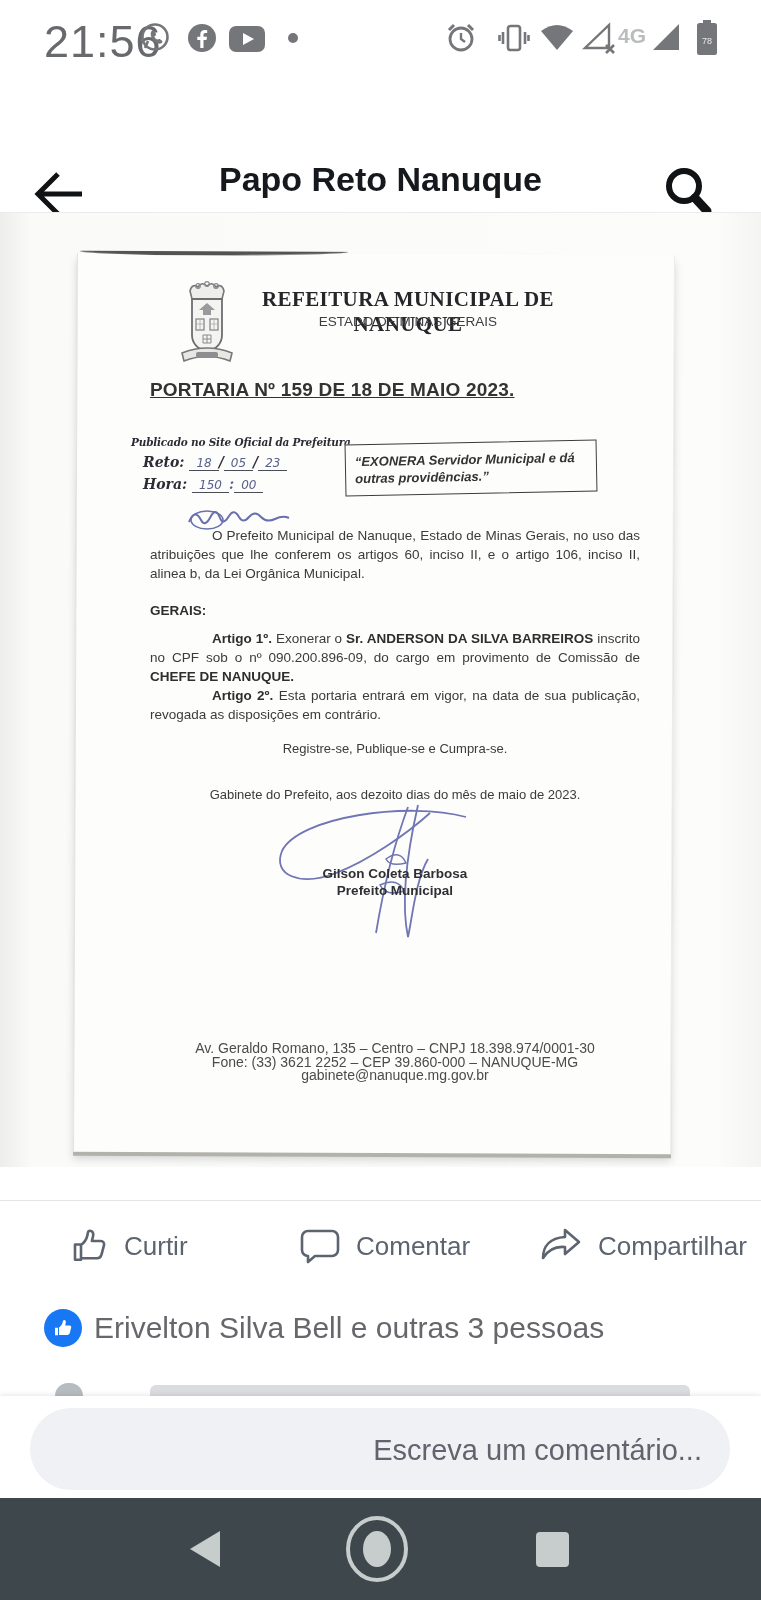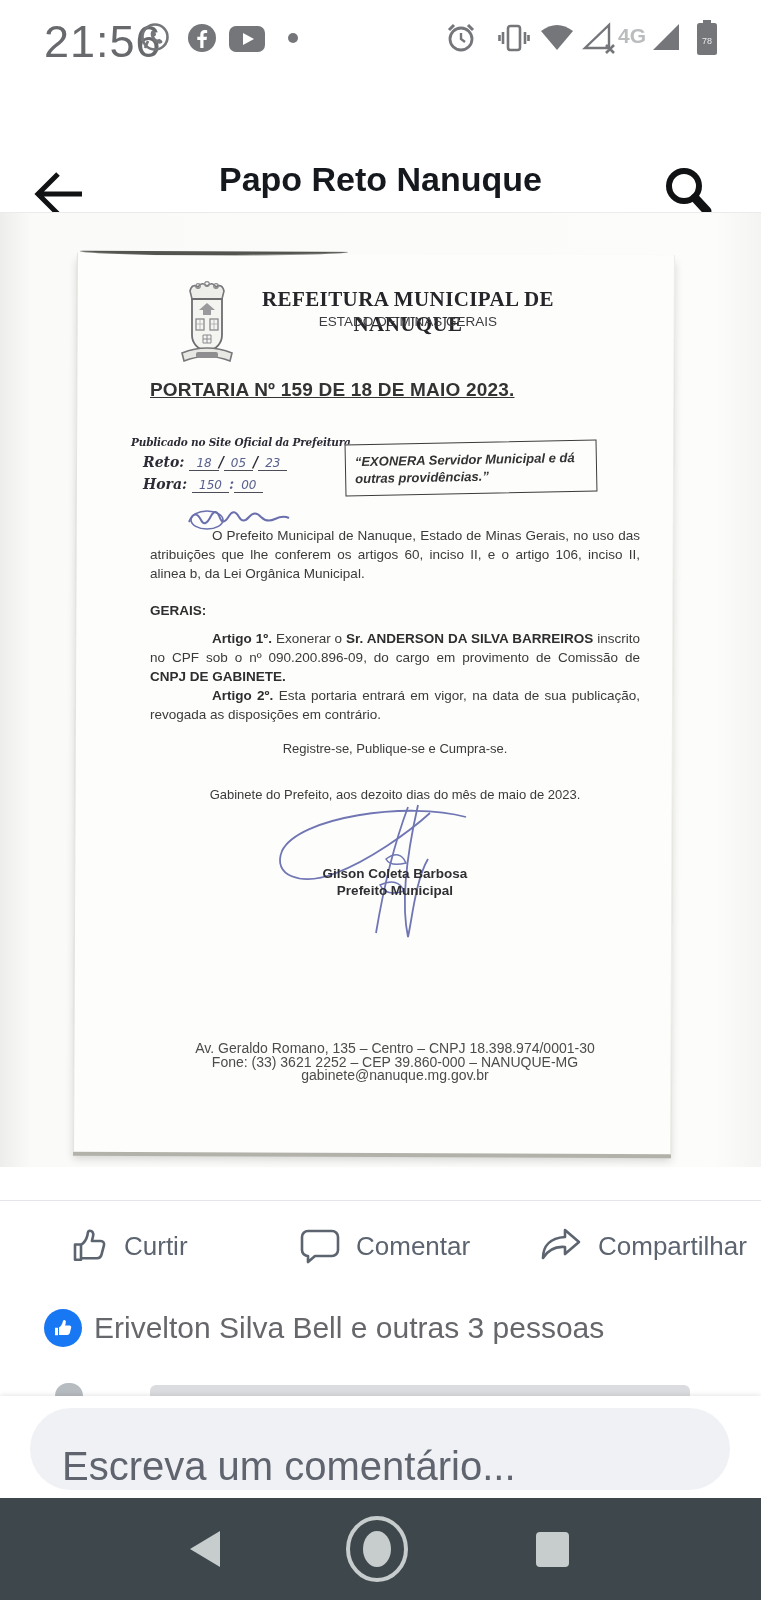--- a/index.html
+++ b/index.html
@@ -207,7 +207,7 @@
 
       <div class="body-p b" style="top:388px">GERAIS:</div>
 
-      <div class="body-p indent" style="top:416px"><span class="b">Artigo 1º.</span><span> Exonerar o </span><span class="b">Sr. ANDERSON DA SILVA BARREIROS</span><span> inscrito no CPF sob o nº 090.200.896-09, do cargo em provimento de Comissão de </span><span class="b">CNPJ DE GABINETE.</span></div>
+      <div class="body-p indent" style="top:416px"><span class="b">Artigo 1º.</span><span> Exonerar o </span><span class="b">Sr. ANDERSON DA SILVA BARREIROS</span><span> inscrito no CPF sob o nº 090.200.896-09, do cargo em provimento de Comissão de </span><span class="b">CHEFE DE NANUQUE.</span></div>
 
       <div class="body-p indent" style="top:473px"><span class="b">Artigo 2º.</span><span> Esta portaria entrará em vigor, na data de sua publicação, revogada as disposições em contrário.</span></div>
 

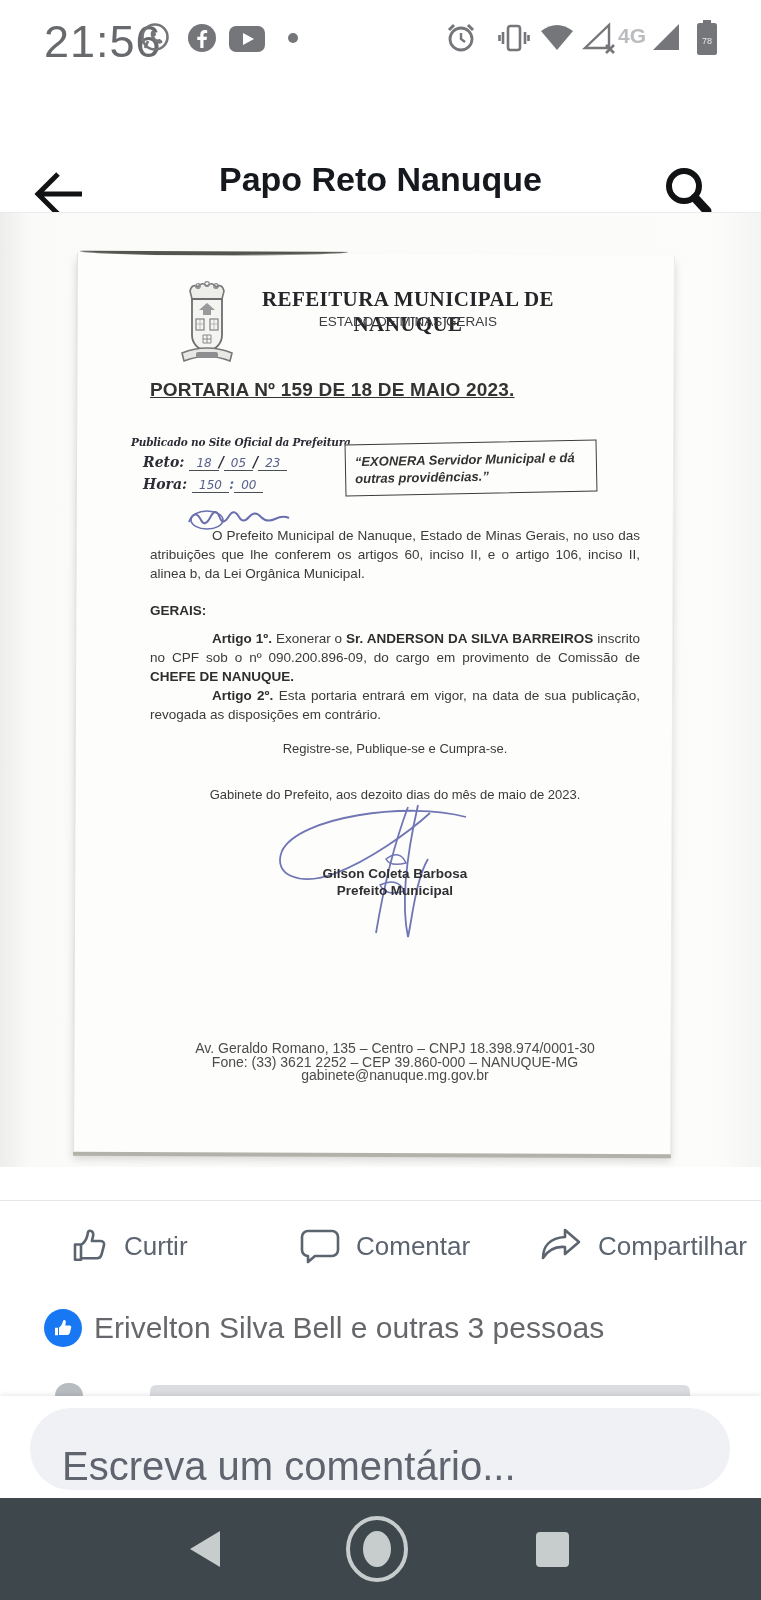--- a/index.html
+++ b/index.html
@@ -74,8 +74,8 @@
       box-shadow:0 -1px 5px rgba(0,0,0,.10);}
   .pill{position:absolute;left:30px;top:12px;width:700px;height:82px;border-radius:41px;
       background:#f0f1f4;}
-  .pill input{position:absolute;left:30px;top:16px;width:640px;height:82px;border:none;outline:none;
-      background:transparent;font-family:"Liberation Sans",sans-serif;font-size:40px;color:#303338;}
+  .pill input{position:absolute;left:30px;top:0;width:640px;height:82px;border:none;outline:none;
+      background:transparent;font-family:"Liberation Sans",sans-serif;font-size:29px;color:#303338;text-align:right;}
   .pill input::placeholder{color:#5f646e;opacity:1;}
 
   

